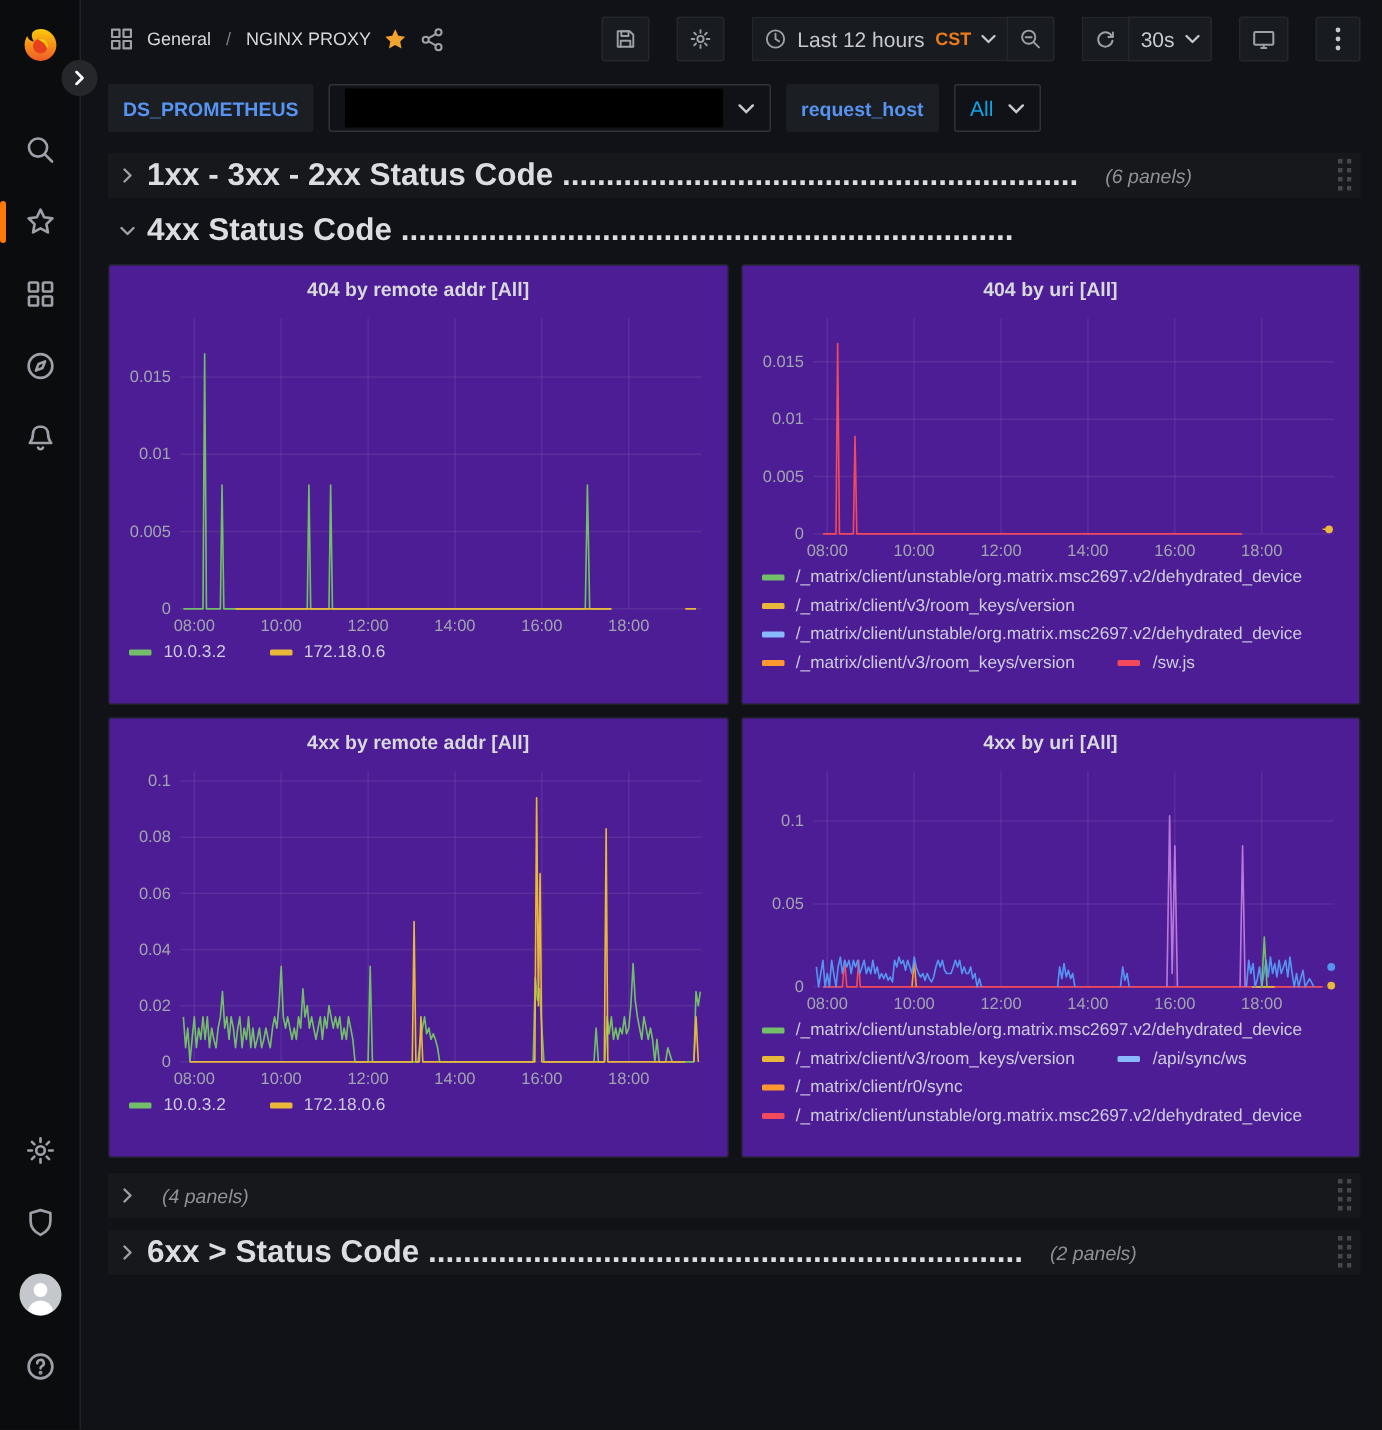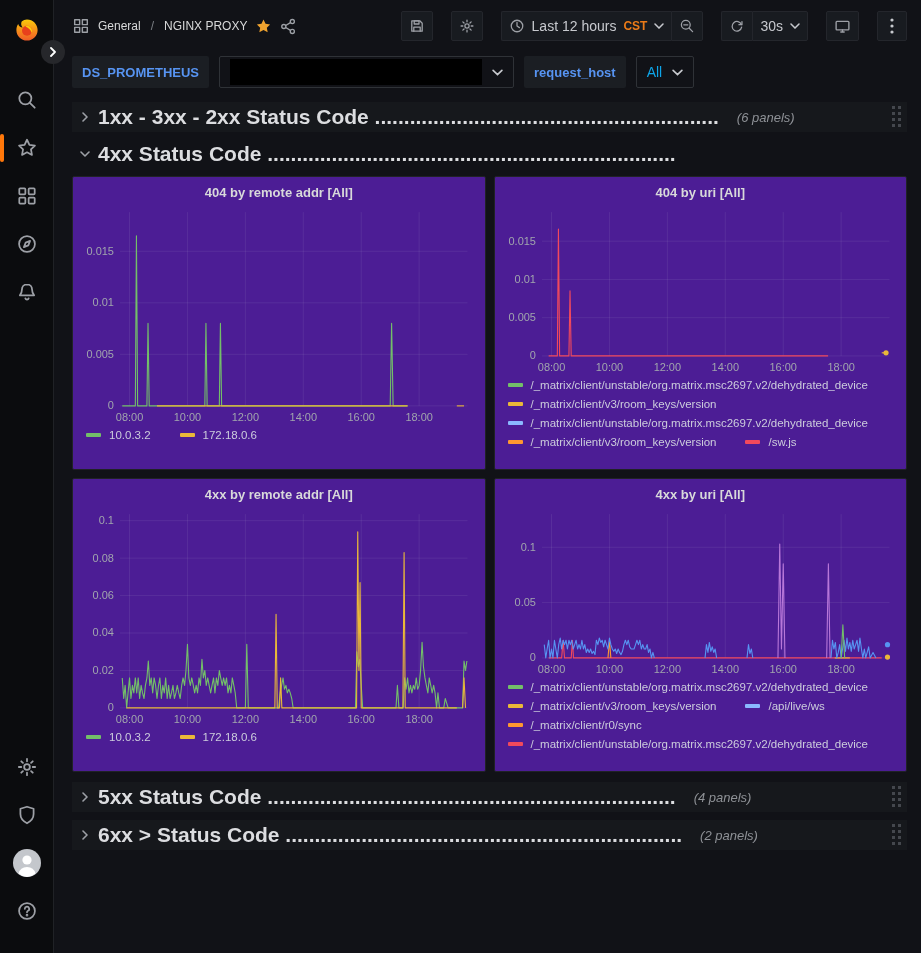--- a/index.html
+++ b/index.html
@@ -449,7 +449,7 @@
               </div>
               <div class="leg-item">
                 <span class="leg-swatch" style="background: rgb(138, 184, 255);"></span>
-                <span>/api/live/ws</span>
+                <span>/api/sync/ws</span>
               </div>
               <div class="leg-item">
                 <span class="leg-swatch" style="background: rgb(255, 152, 48);"></span>

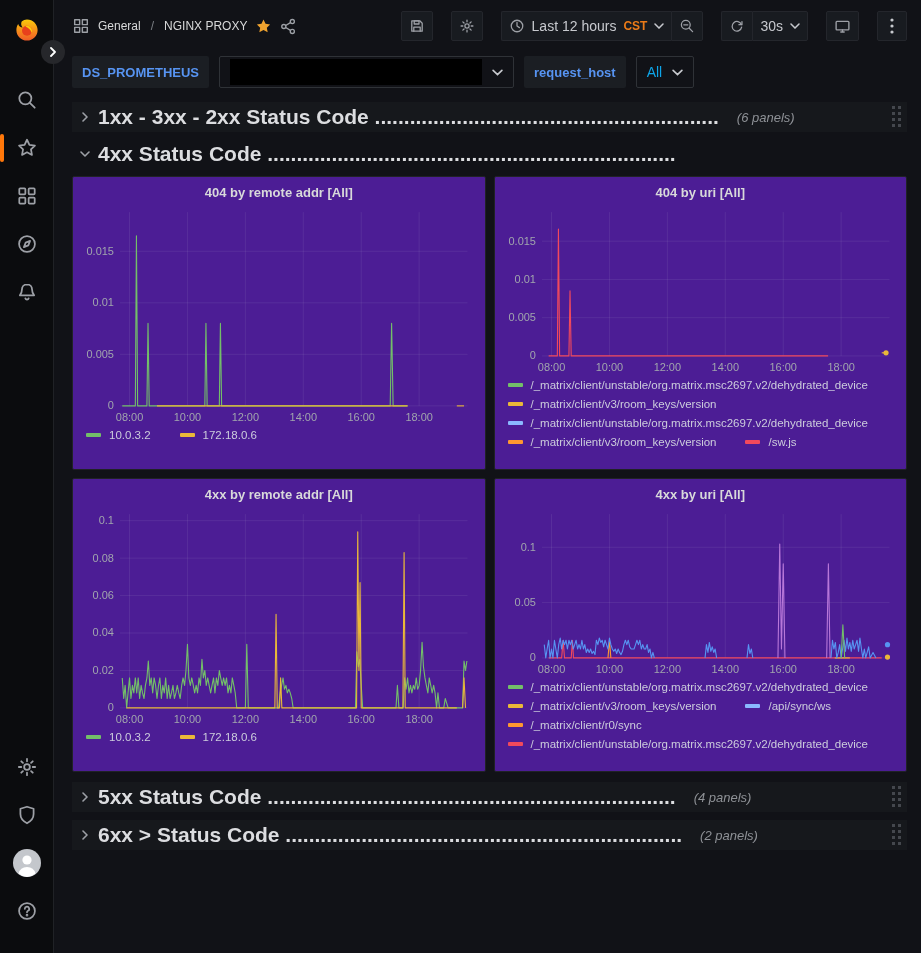--- a/index.html
+++ b/index.html
@@ -469,7 +469,6 @@
               <path d="M3 1l4 4-4 4" stroke="#9DA0A6" stroke-width="1.6" fill="none" stroke-linecap="round" stroke-linejoin="round"></path>
             </svg>
           </span>
-        <span class="row-title">5xx Status Code ......................................................................</span>
         <span class="row-count">(4 panels)</span>
         <span class="row-handle"><svg width="9" height="22" viewBox="0 0 9 22">
               <g fill="#44474D">

